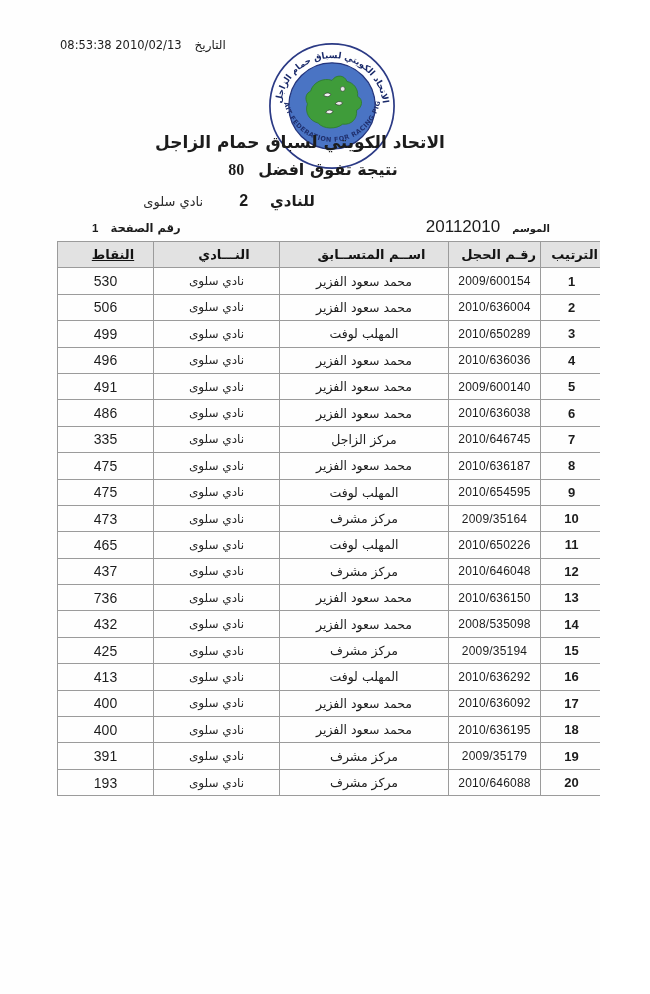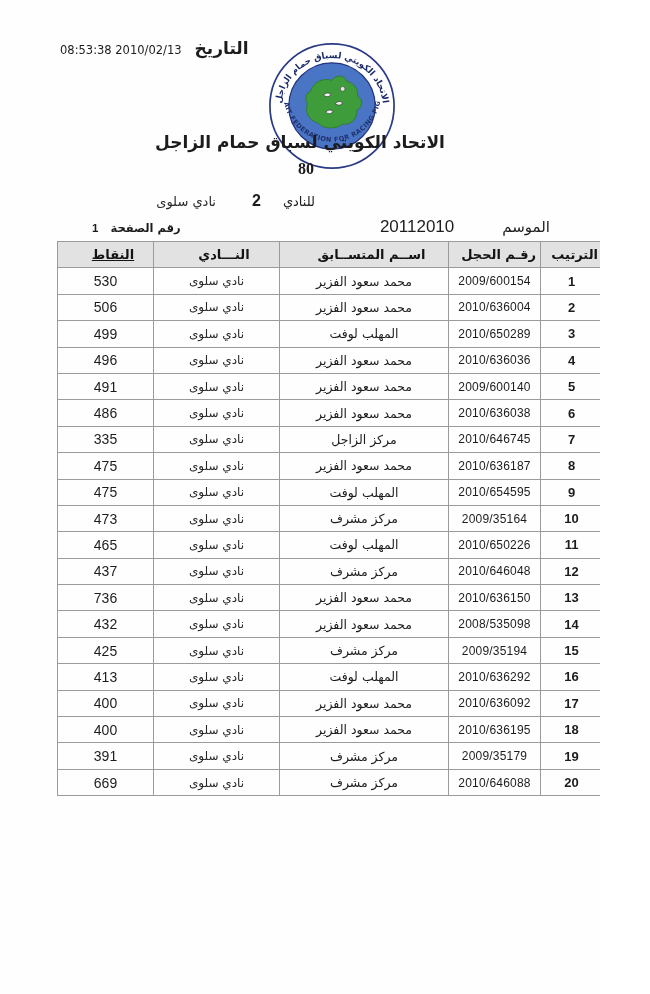--- a/index.html
+++ b/index.html
@@ -26,7 +26,7 @@
     gap: 13px;
     font-size: 11.5px;
   }
-  .date-line .label { font-weight: bold; font-size: 17px; }
+  .date-line .label { font-weight: normal; font-size: 12px; }
 
   
   .logo-wrap {

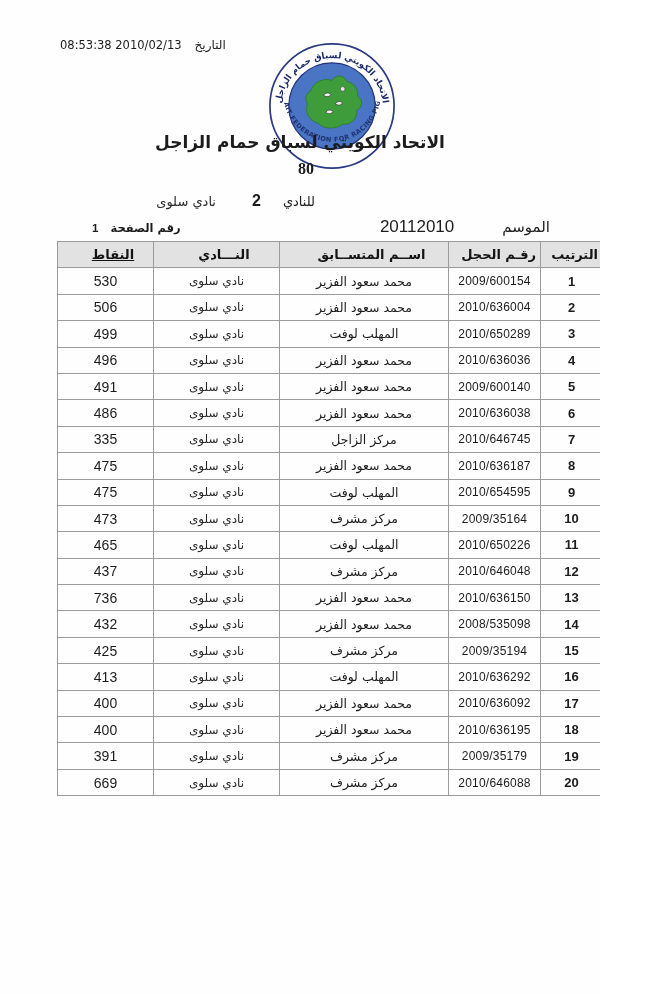--- a/index.html
+++ b/index.html
@@ -183,6 +183,7 @@
   <div class="org-title">الاتحاد الكويتي لسباق حمام الزاجل</div>
 
   <div class="result-line">
+    <span>نتيجة تفوق  افضل</span>
     <span class="num">80</span>
   </div>
 

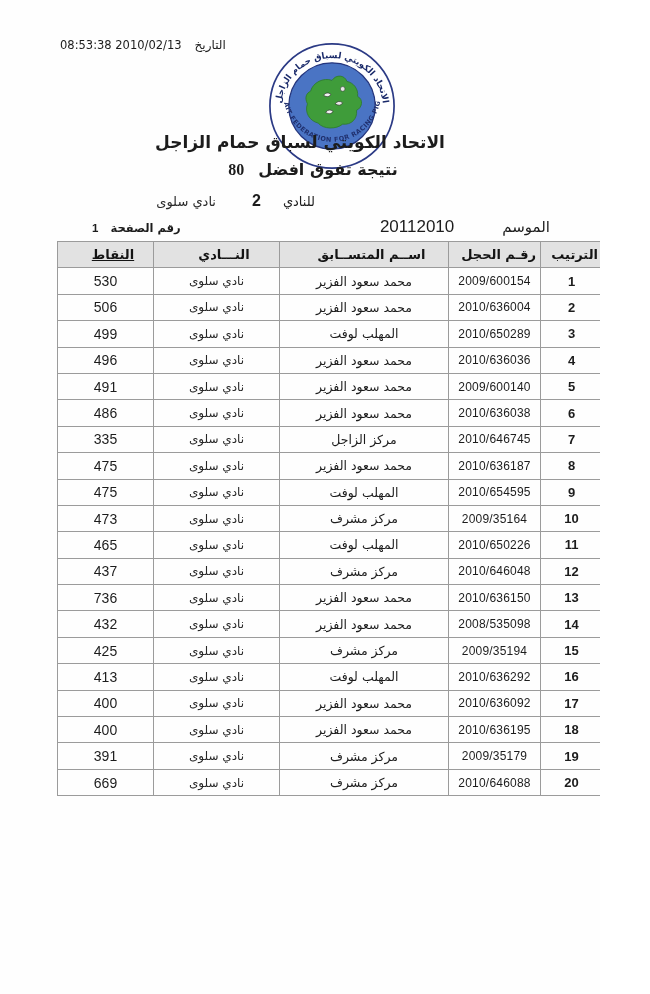--- a/index.html
+++ b/index.html
@@ -74,7 +74,7 @@
     display: flex;
     align-items: baseline;
   }
-  .club-line .label { font-weight: normal; font-size: 13px; }
+  .club-line .label { font-weight: bold; font-size: 15px; }
   .club-line .num {
     font-weight: bold;
     font-size: 16px;

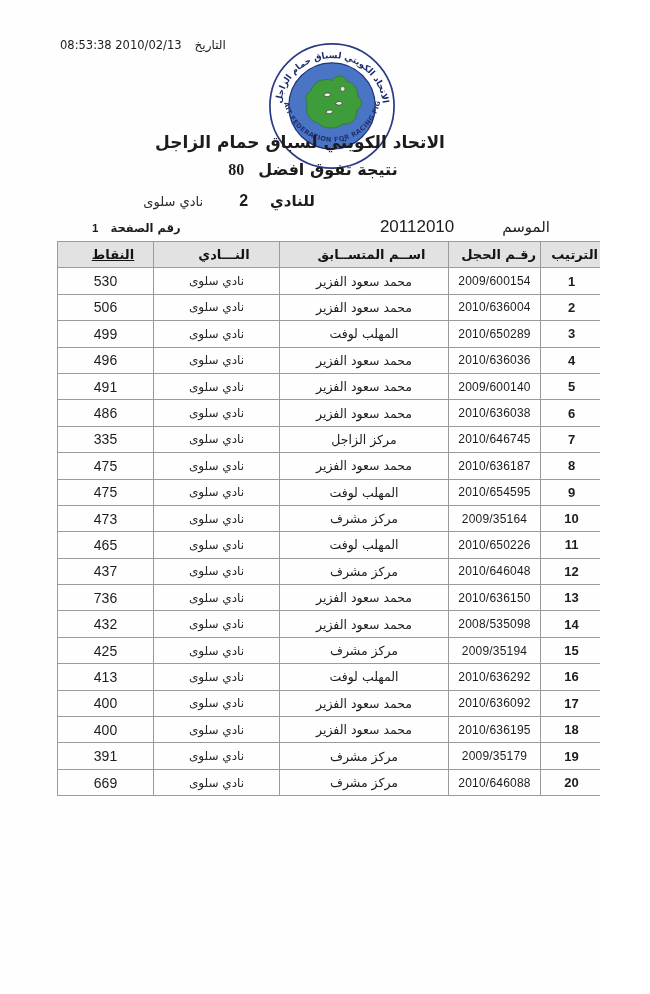--- a/index.html
+++ b/index.html
@@ -93,7 +93,7 @@
     align-items: baseline;
     gap: 12px;
   }
-  .season-line .label { font-weight: normal; font-size: 15px; margin-left: 36px; }
+  .season-line .label { font-weight: bold; font-size: 10px; }
   .season-line .value { font-size: 17px; font-family: "Liberation Sans", sans-serif; }
   .pagenum-line {
     position: absolute;

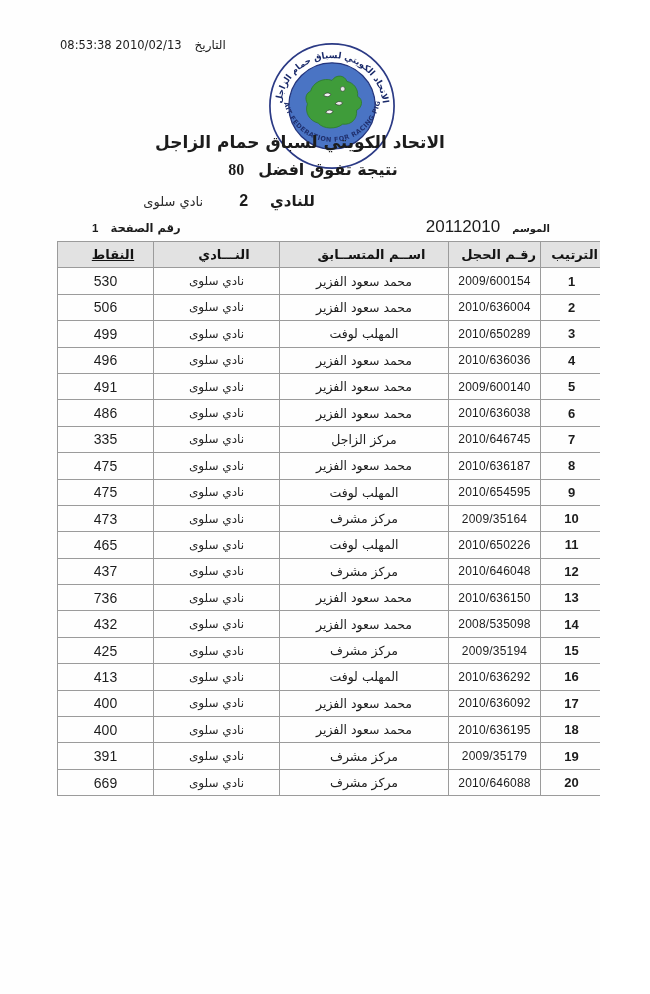--- a/index.html
+++ b/index.html
@@ -359,7 +359,7 @@
           <td class="ring">2010/646088</td>
           <td class="name">مركز مشرف</td>
           <td class="club">نادي سلوى</td>
-          <td class="points">669</td>
+          <td class="points">193</td>
         </tr>
       </tbody>
   </table>

